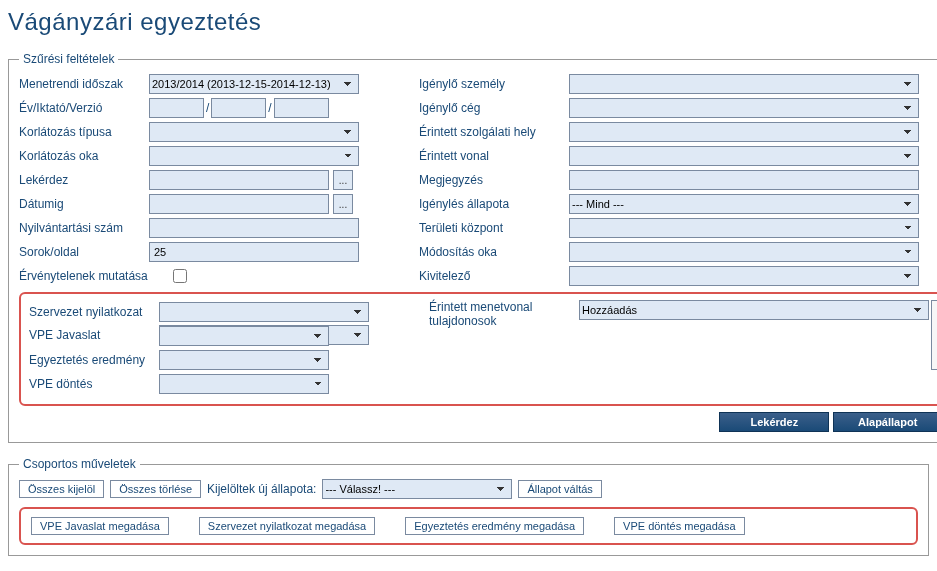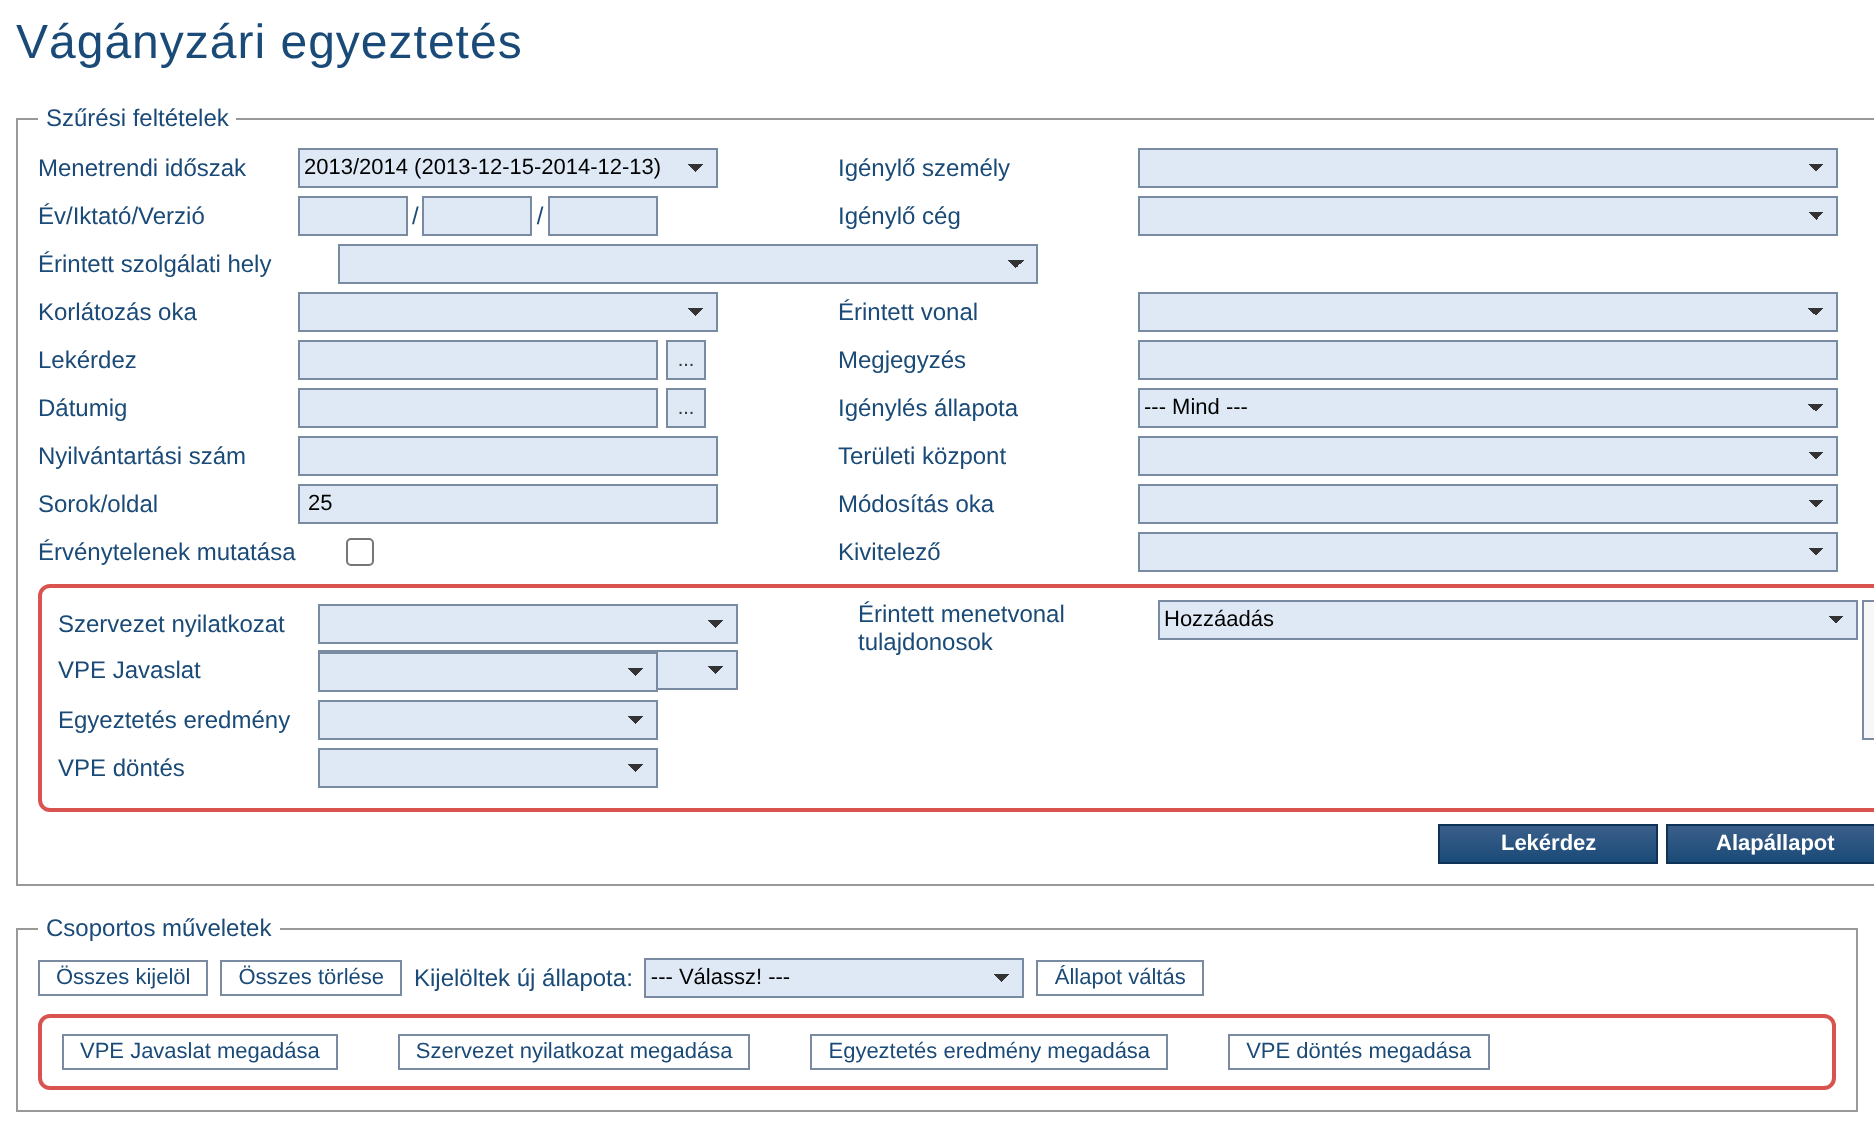--- a/index.html
+++ b/index.html
@@ -177,6 +177,10 @@
   </div>
 
   <div class="row">
+    <div class="col left-col">
+      <span class="lbl">Korlátozás típusa</span>
+      <select class="sel"><option></option></select>
+    </div>
     <div class="col right-col">
       <span class="lbl">Érintett szolgálati hely</span>
       <select class="sel"><option></option></select>

